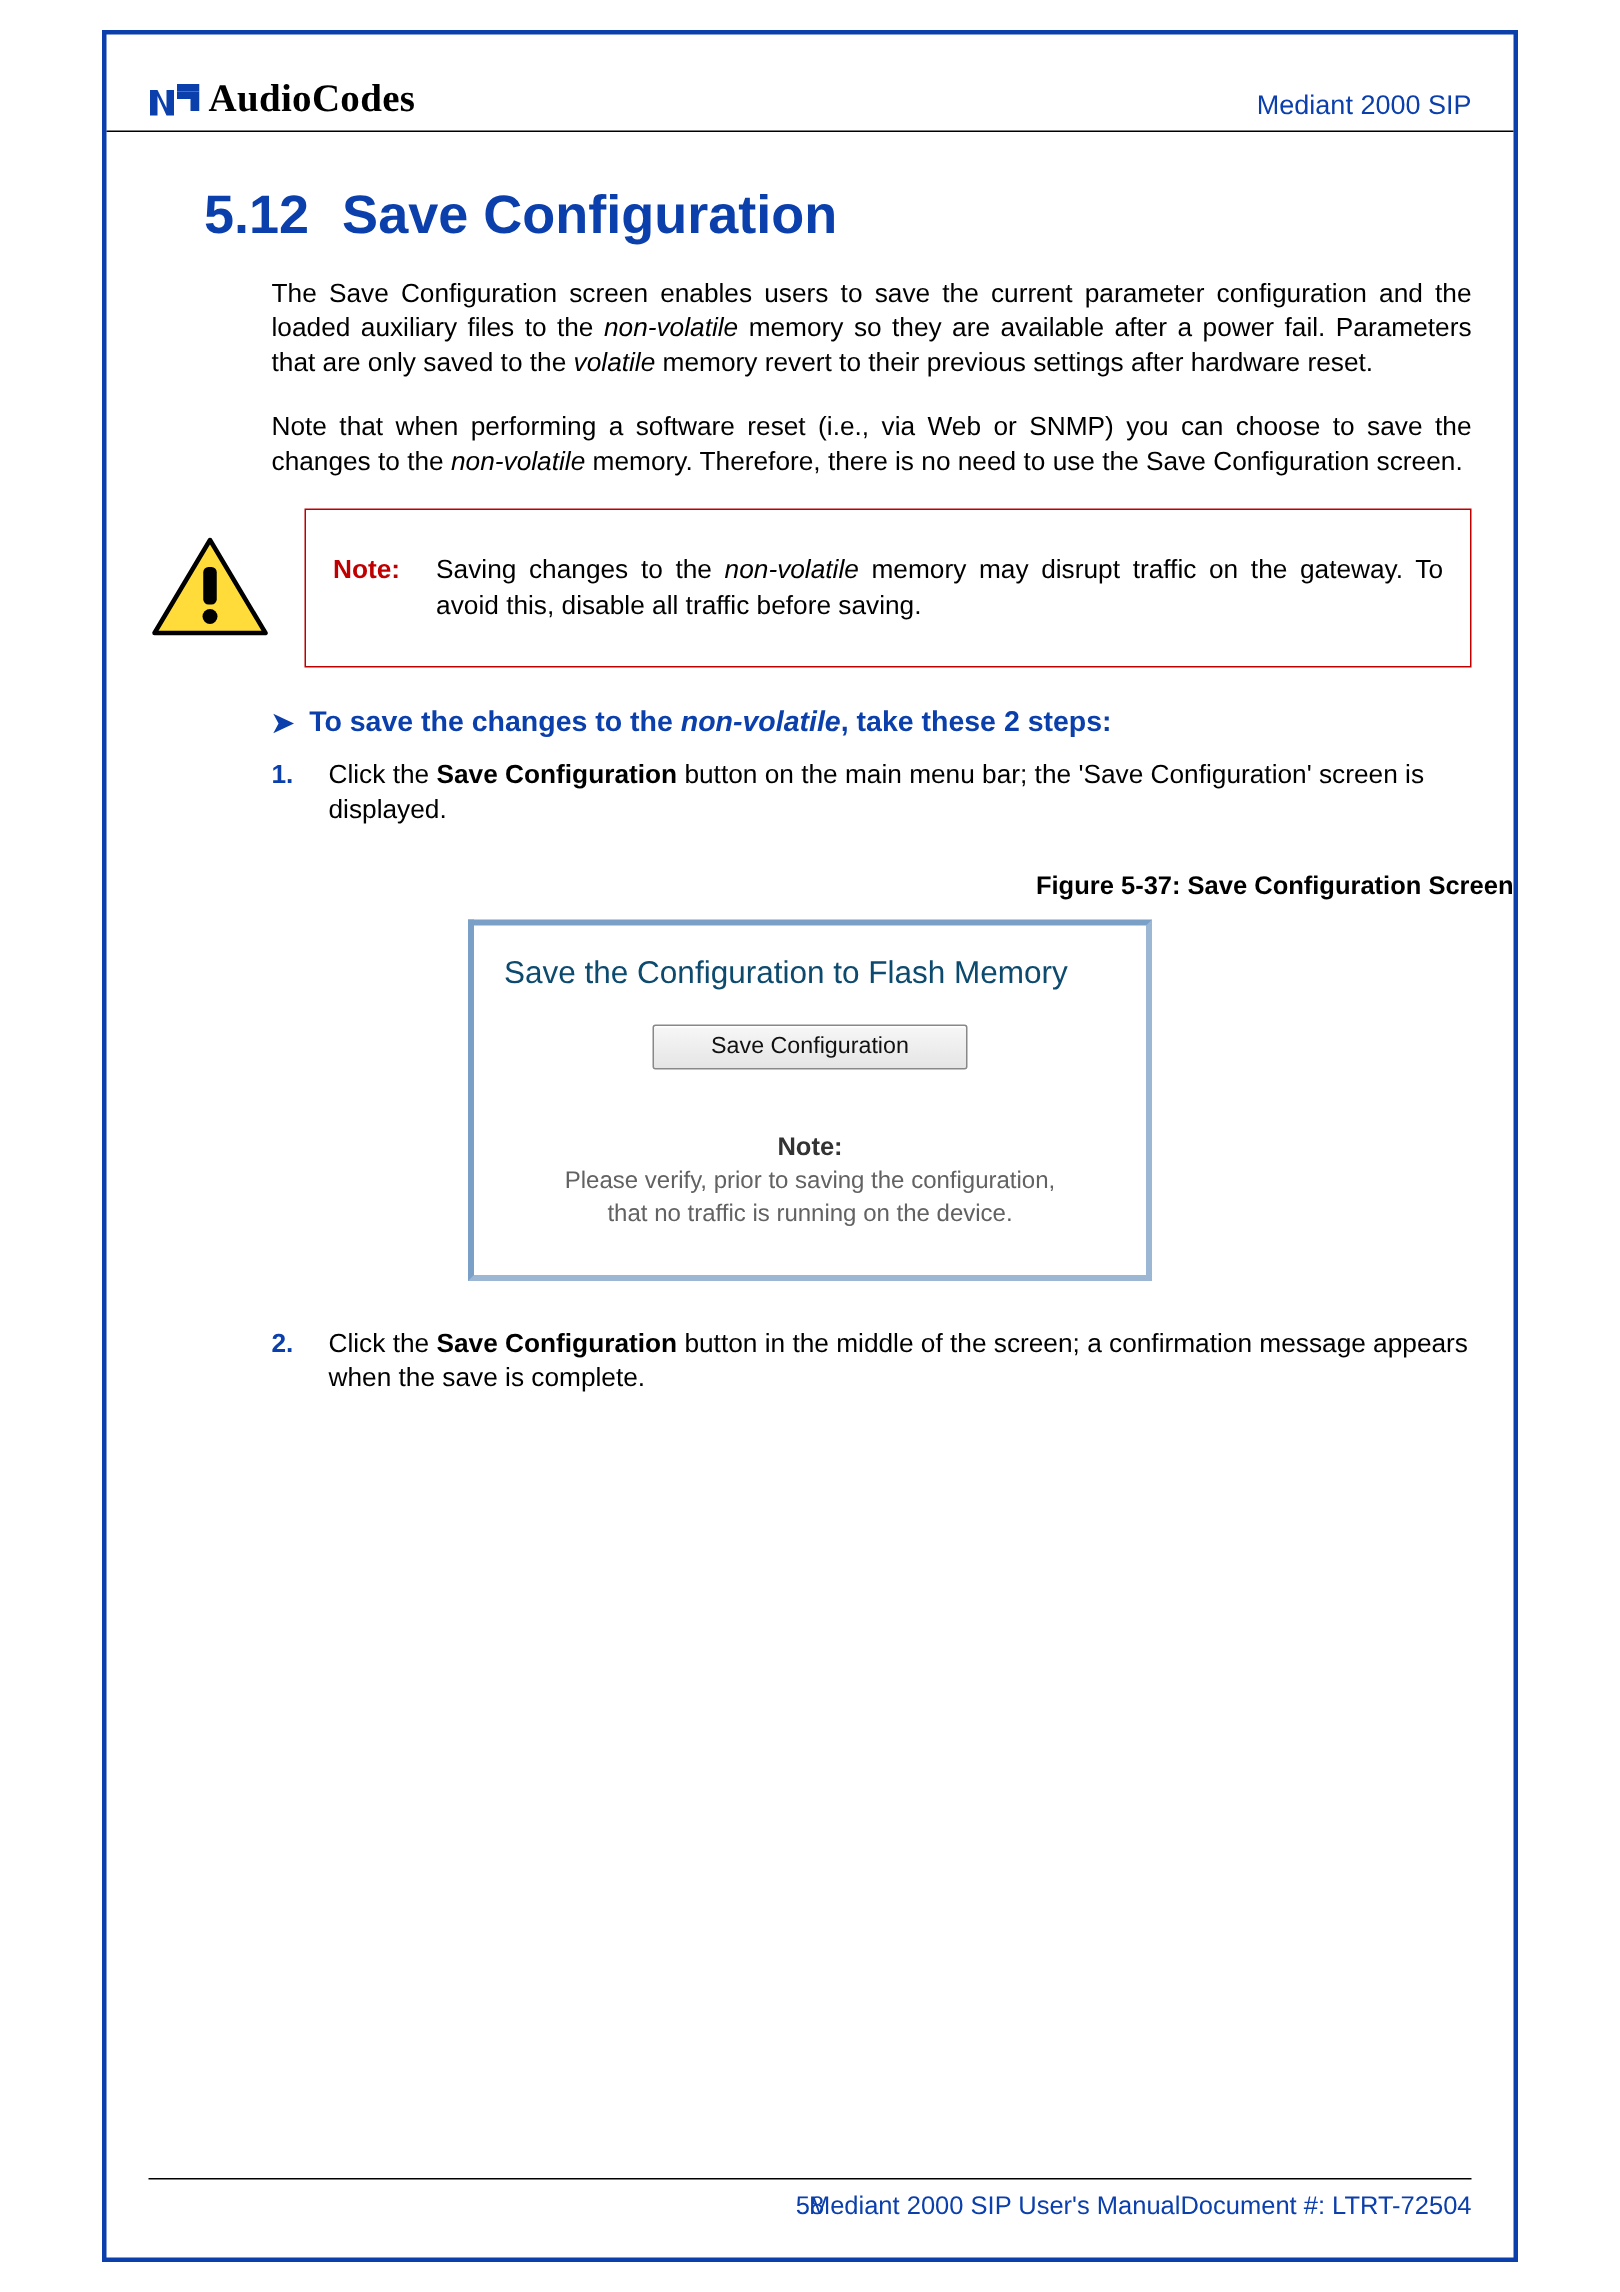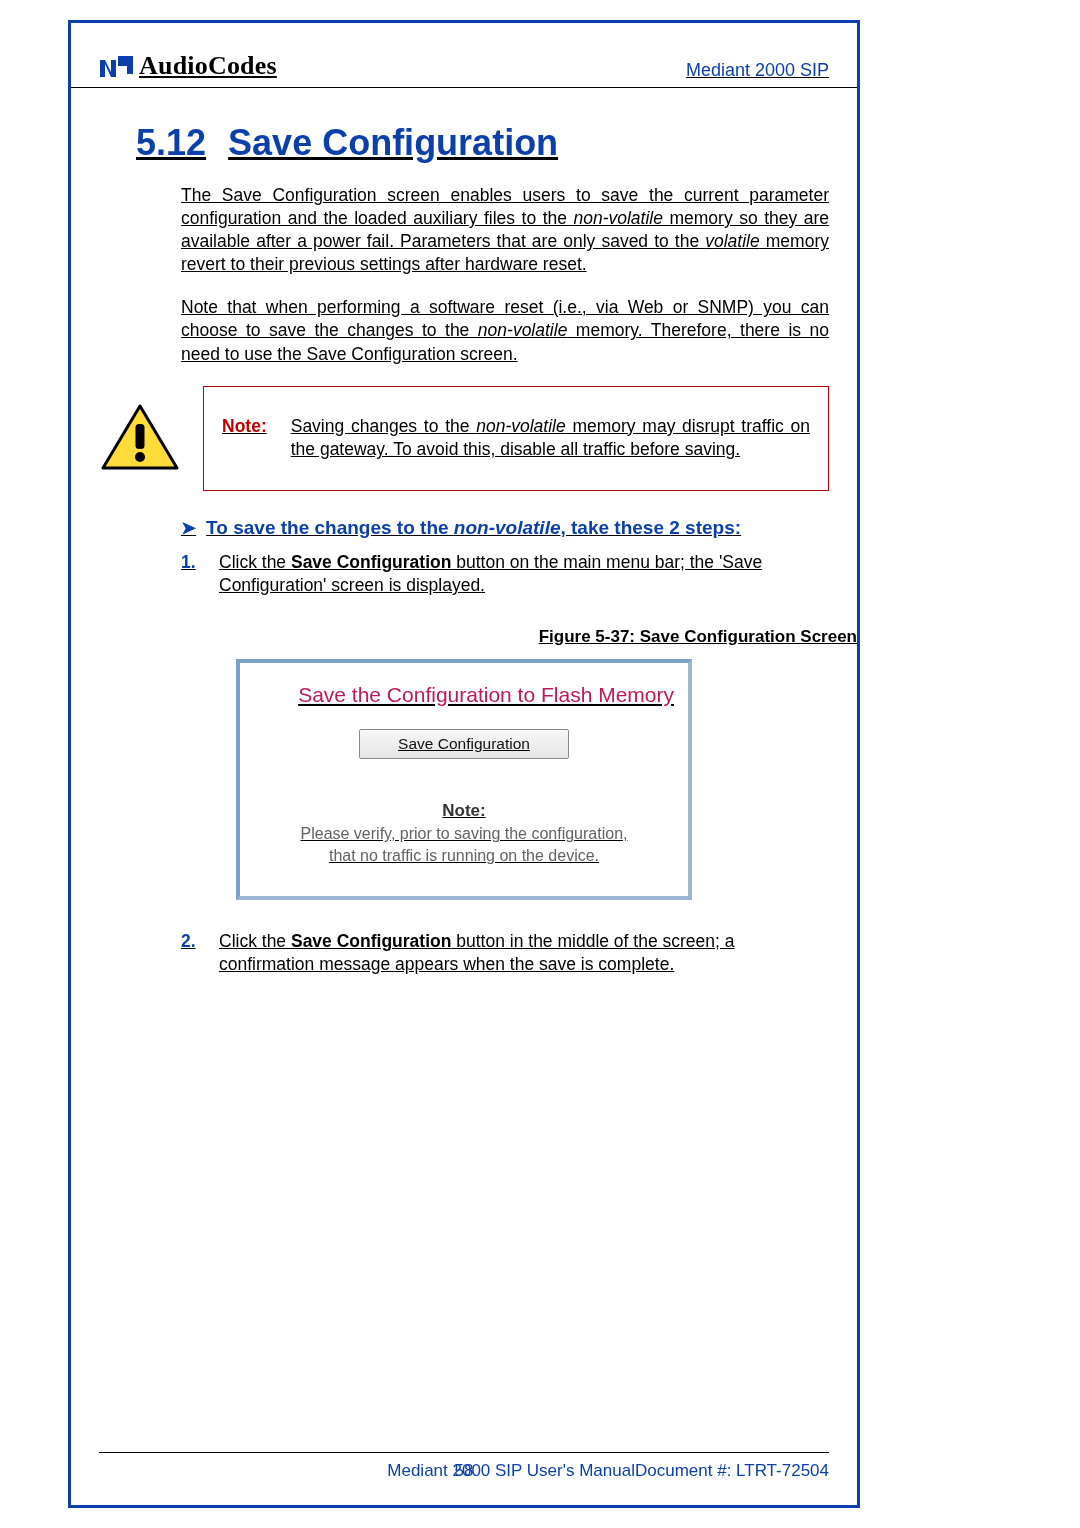--- a/index.html
+++ b/index.html
@@ -14,11 +14,10 @@
       position: absolute;
       left: 68px;
       top: 20px;
-      width: 792px;
+      width: 944px;
       height: 1488px;
       border: 3px solid #0b3fab;
       background: #fff;
-      text-decoration: underline;
     }
     .header {
       display: flex;

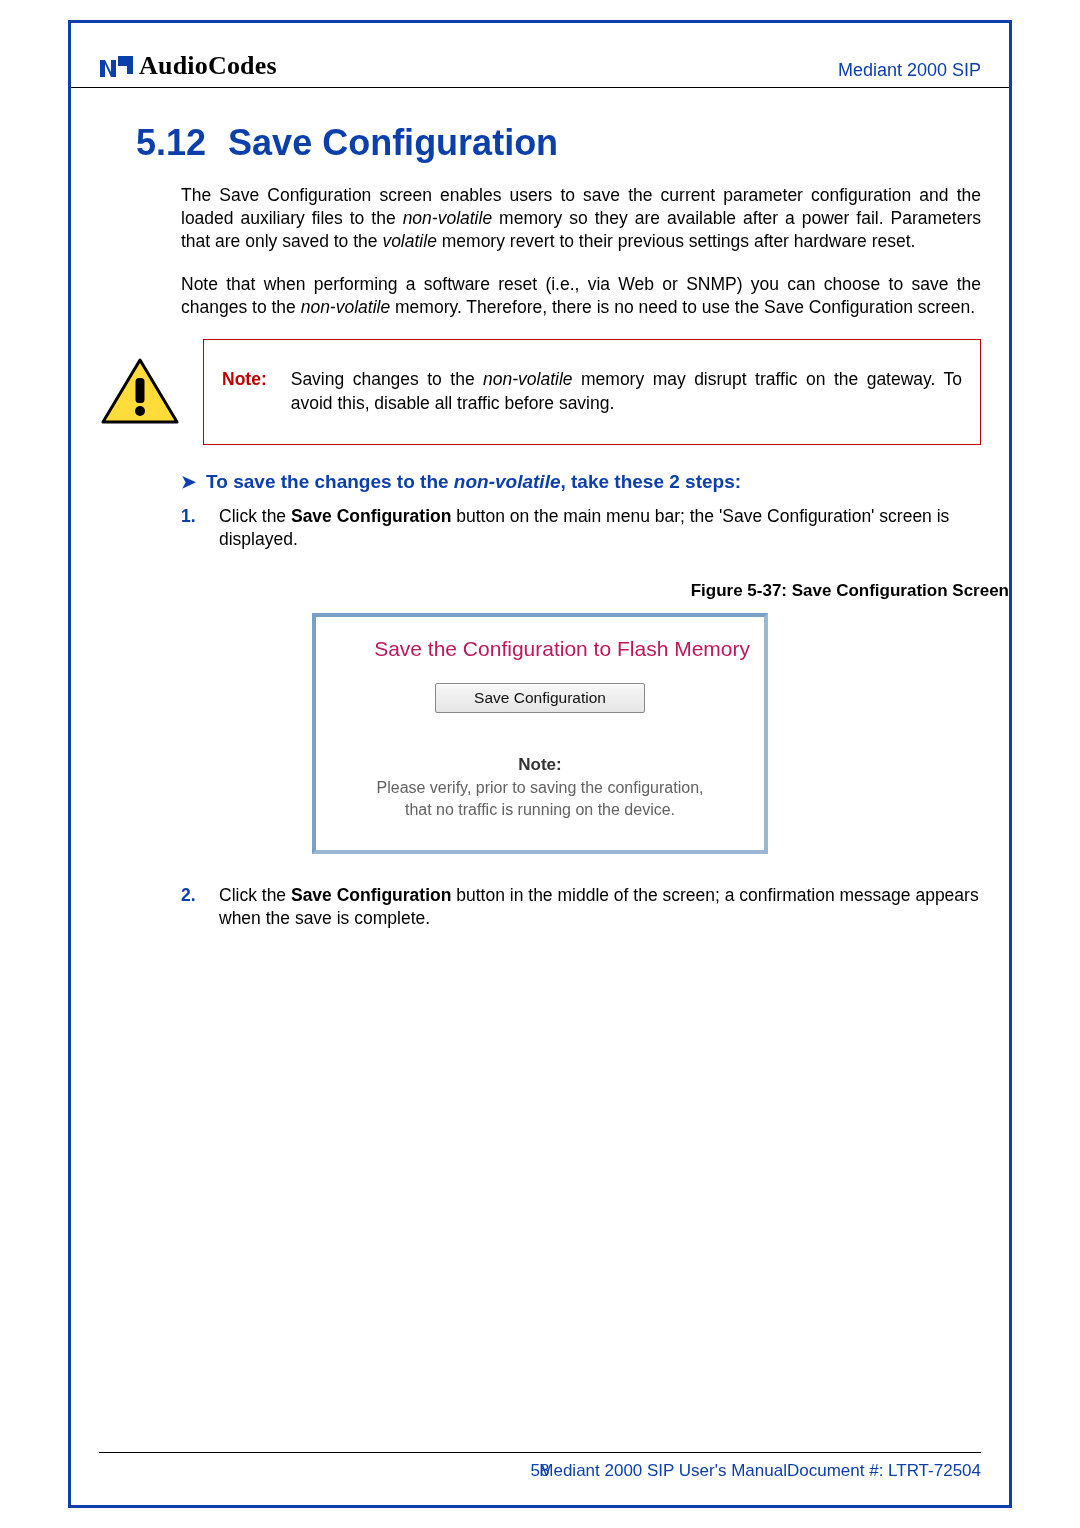--- a/index.html
+++ b/index.html
@@ -122,10 +122,10 @@
       background: #fff;
     }
     .screenshot-title {
-      color: #be185d;
+      color: #0c4a6e;
       font-size: 21px;
       margin-bottom: 22px;
-      text-align: right;
+      text-align: left;
       padding-left: 6px;
     }
     .screenshot-button {

